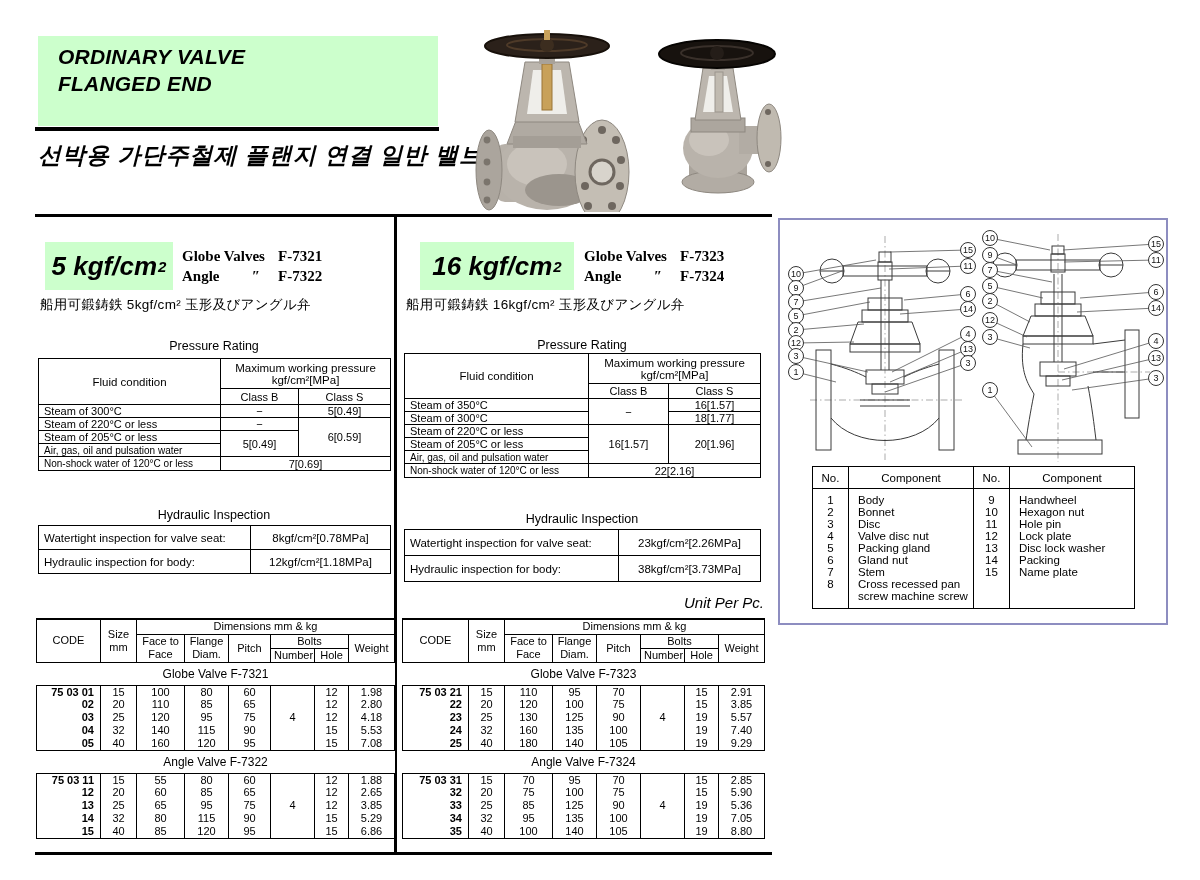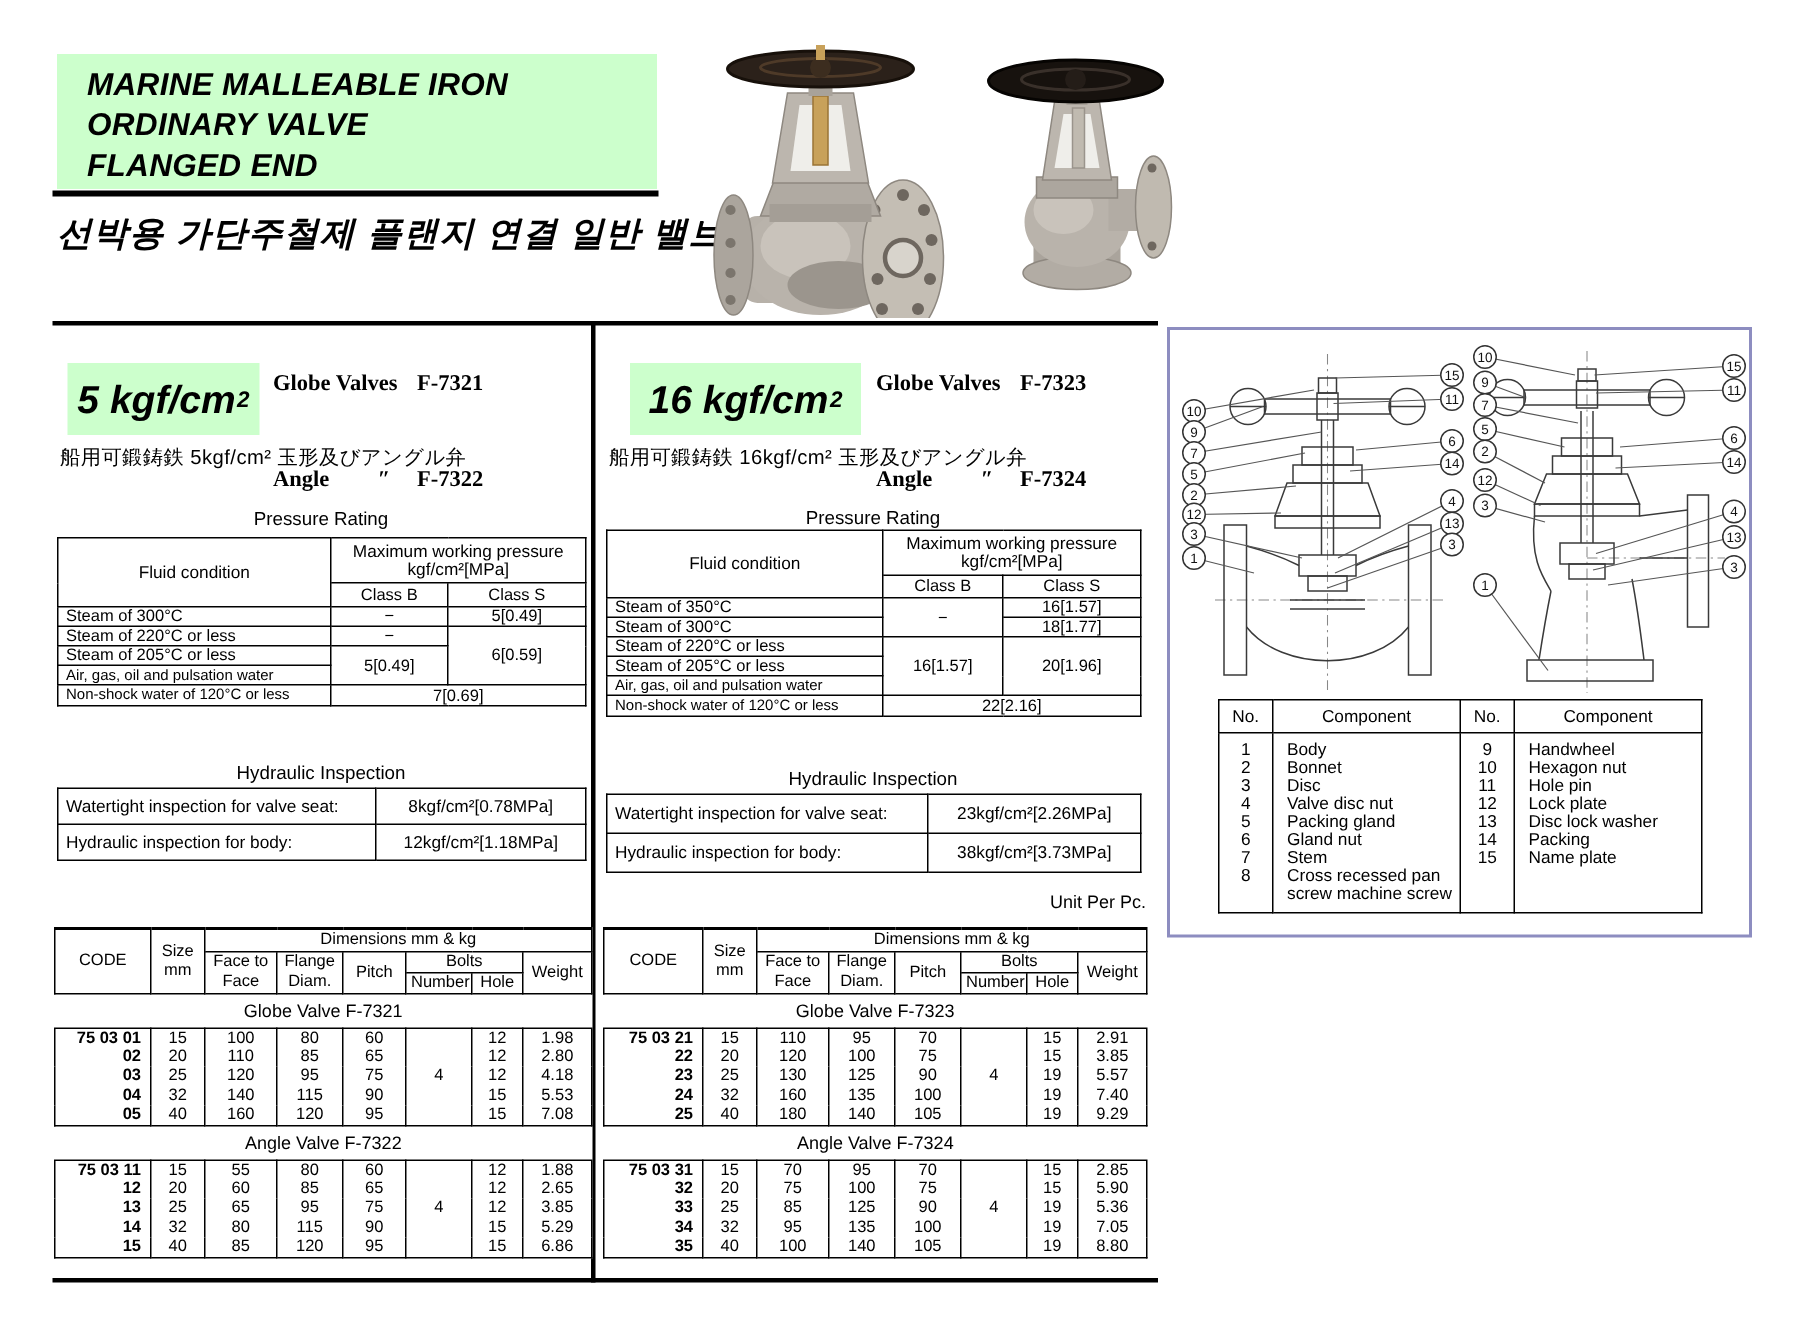--- a/index.html
+++ b/index.html
@@ -68,7 +68,6 @@
 <body>
 
 <div class="abs title-box">
-  <div class="title-line">MARINE MALLEABLE IRON</div>
   <div class="title-line">ORDINARY VALVE</div>
   <div class="title-line">FLANGED END</div>
 </div>

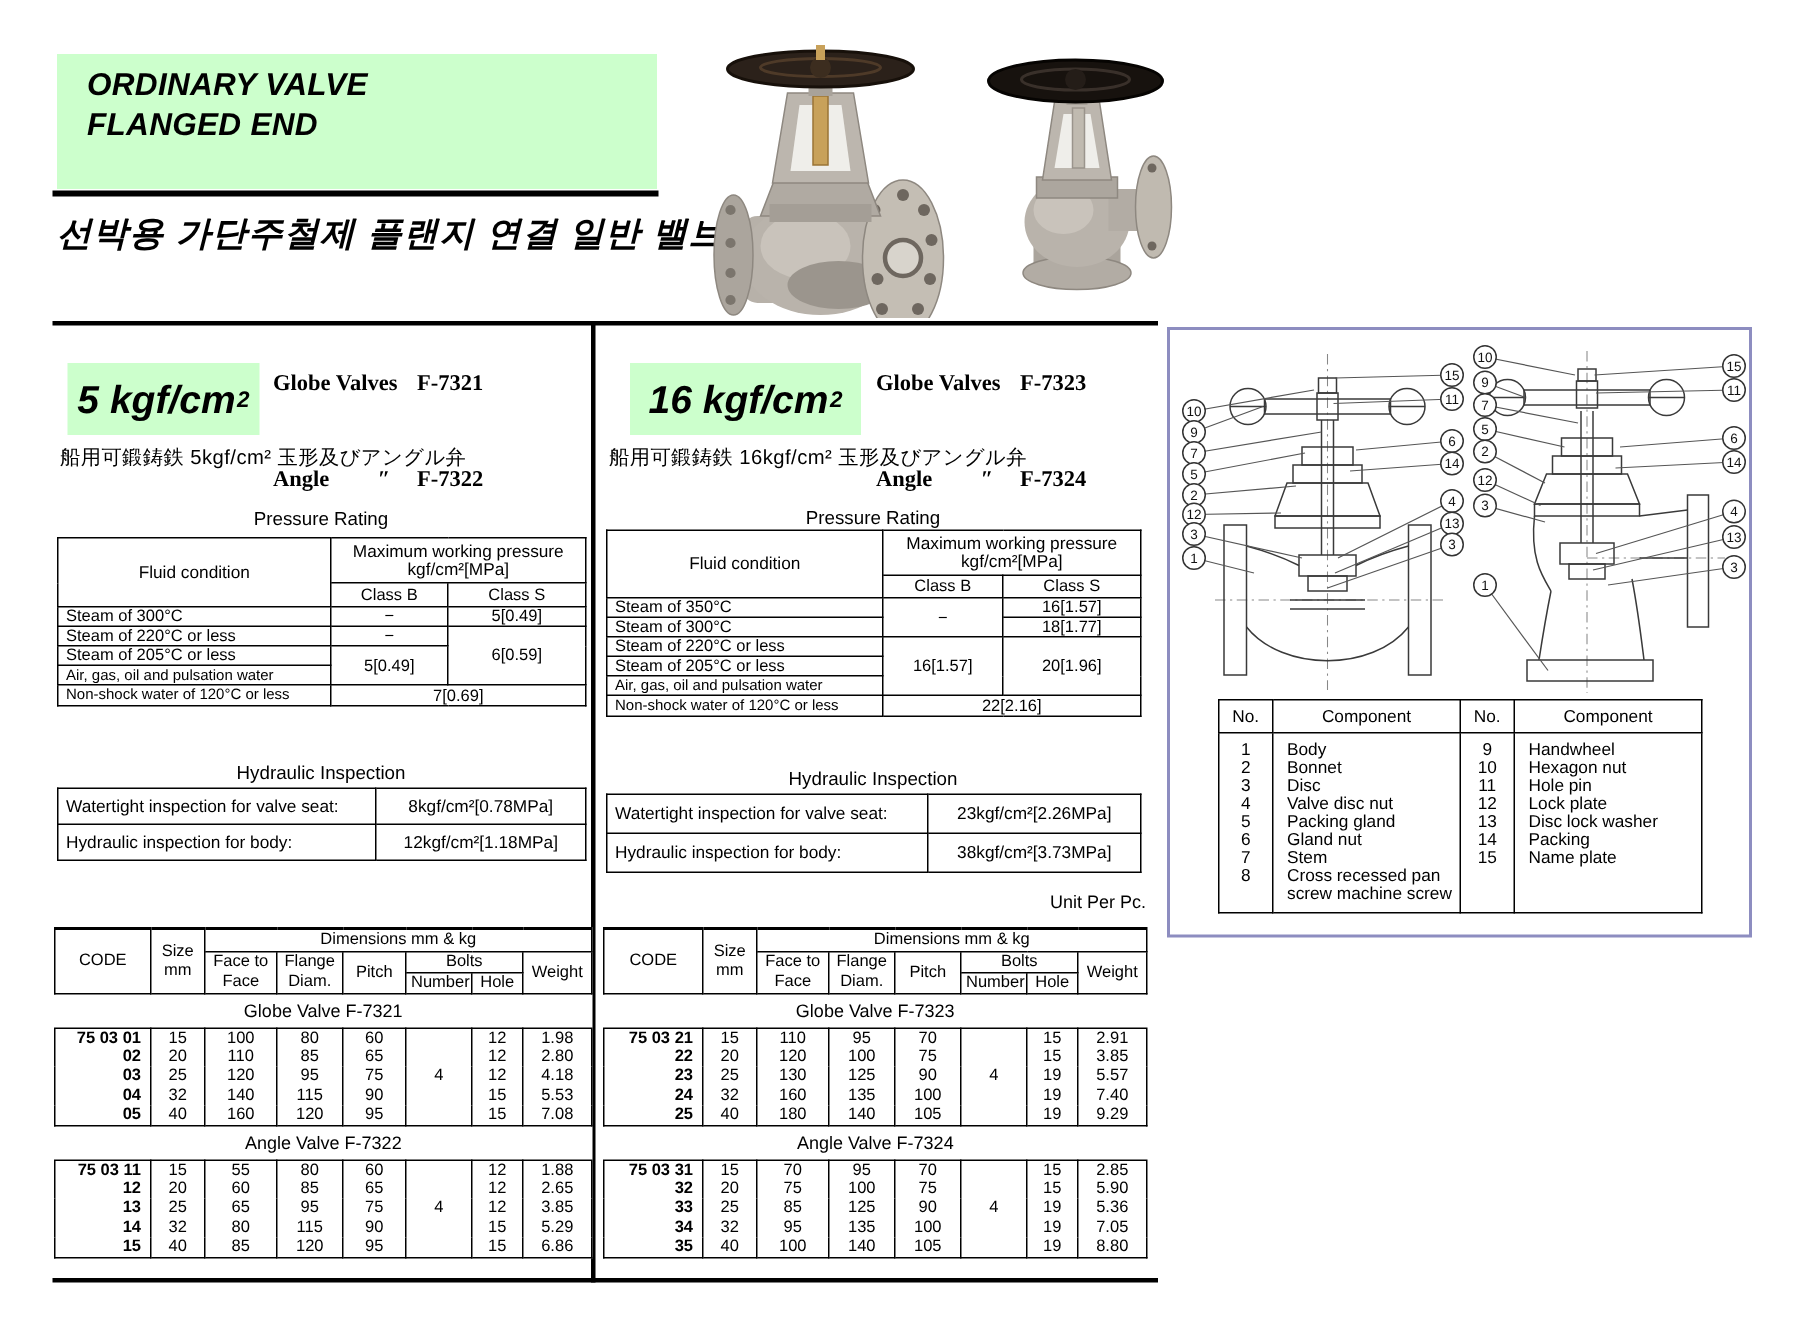--- a/index.html
+++ b/index.html
@@ -22,7 +22,7 @@
   .rating-box sup{font-size:15px;margin-left:1px;}
   .valve-codes{font-family:"Liberation Serif",serif;font-weight:bold;font-size:15px;line-height:20px;}
   .vl1{display:inline-block;width:96px;}
-  .vl2a{display:inline-block;width:52px;margin-top:44px;}
+  .vl2a{display:inline-block;width:52px;}
   .vl2b{display:inline-block;width:44px;text-align:center;}
   .jp{font-weight:normal;font-size:13.5px;letter-spacing:.3px;}
   .sec-title{font-size:12.5px;text-align:center;}

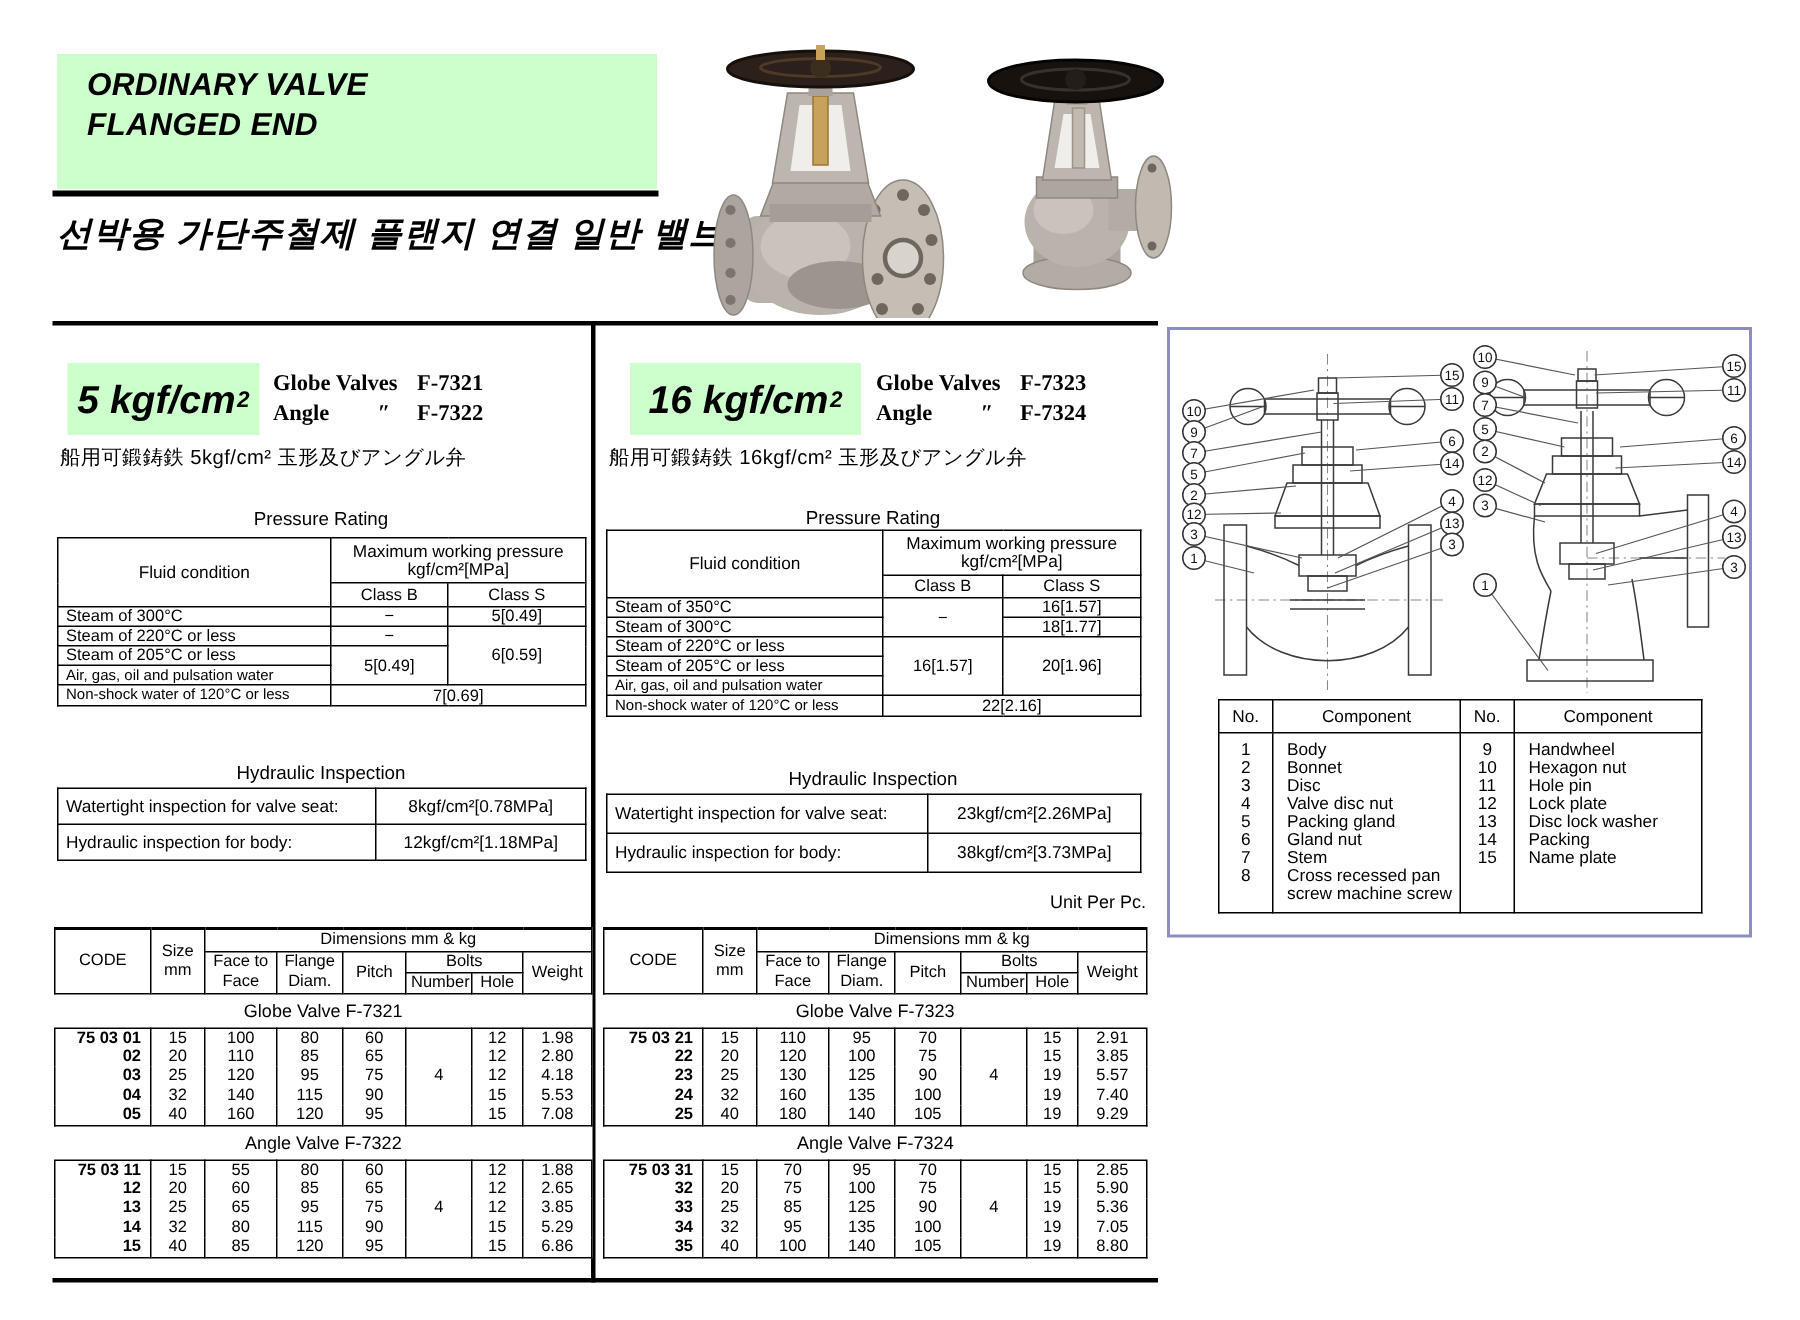--- a/index.html
+++ b/index.html
@@ -45,7 +45,7 @@
   .dims tbody.blk td[rowspan]{border-bottom:1.5px solid #000;}
   .dims td.code{text-align:right;padding-right:6px;font-weight:bold;}
   
-  .unit-note{font-size:12px;text-align:right;}
+  .unit-note{font-size:15px;text-align:right;font-style:italic;}
   
   .dg-panel{left:778px;top:218px;width:390px;height:407px;border:2px solid #8d8dc0;
             box-sizing:border-box;background:#fff;}

